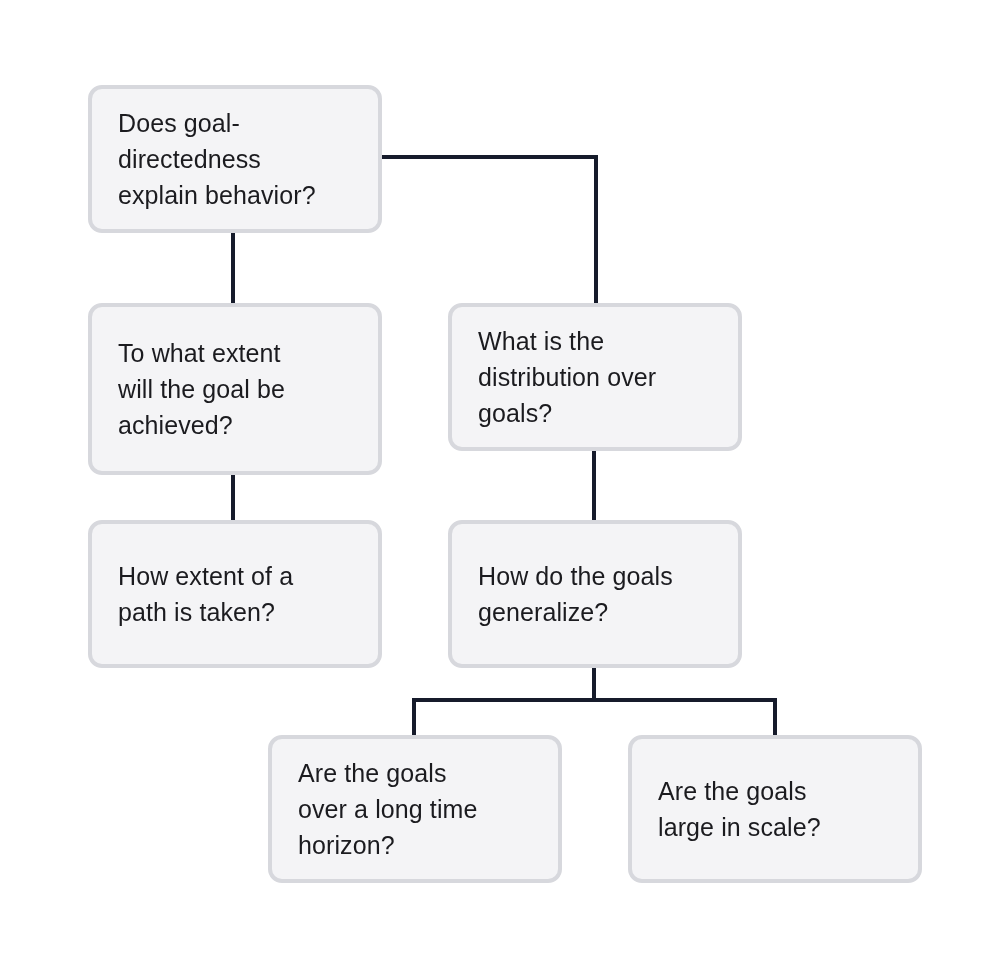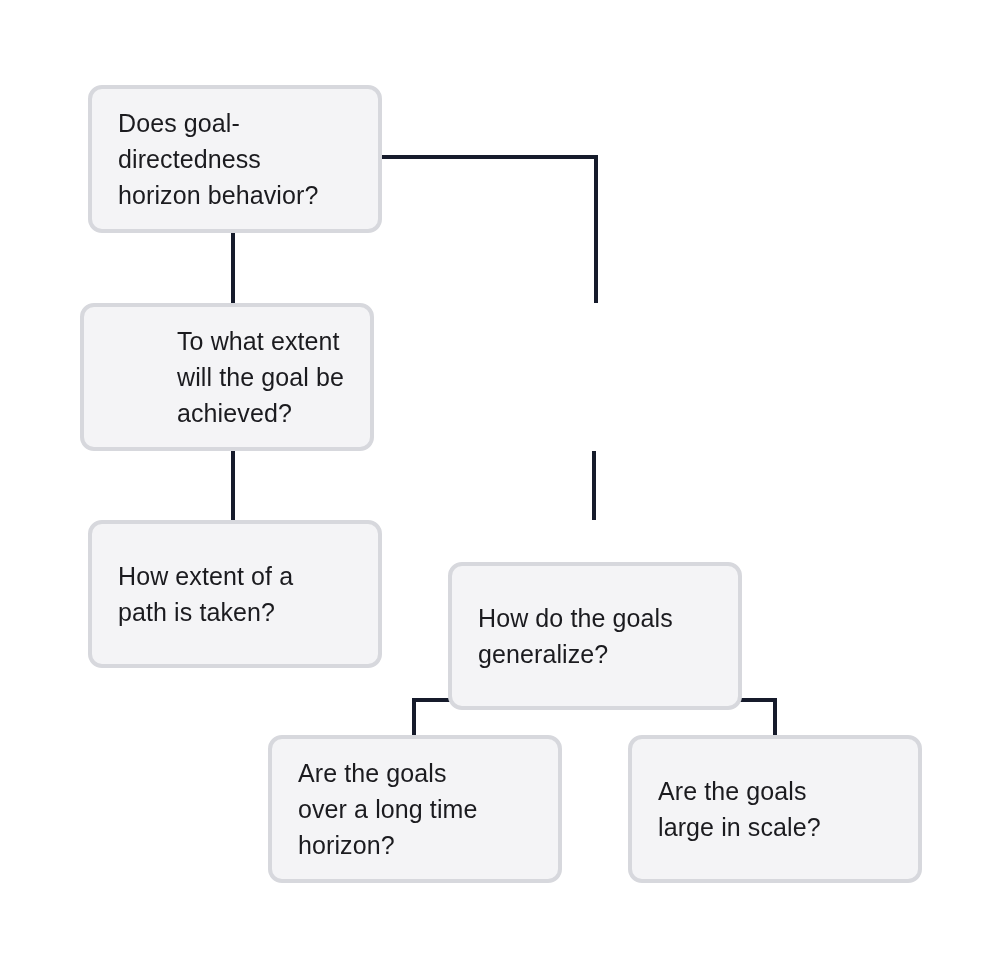--- a/index.html
+++ b/index.html
@@ -64,7 +64,7 @@
   <div class="node" style="left:88px; top:85px; width:294px; height:148px;">
     <span class="node-label">Does goal-
 directedness
-horizon behavior?</span>
+explain behavior?</span>
   </div>
 
   <div class="node" style="left:80px; top:303px; width:294px; height:148px;justify-content:flex-end;">

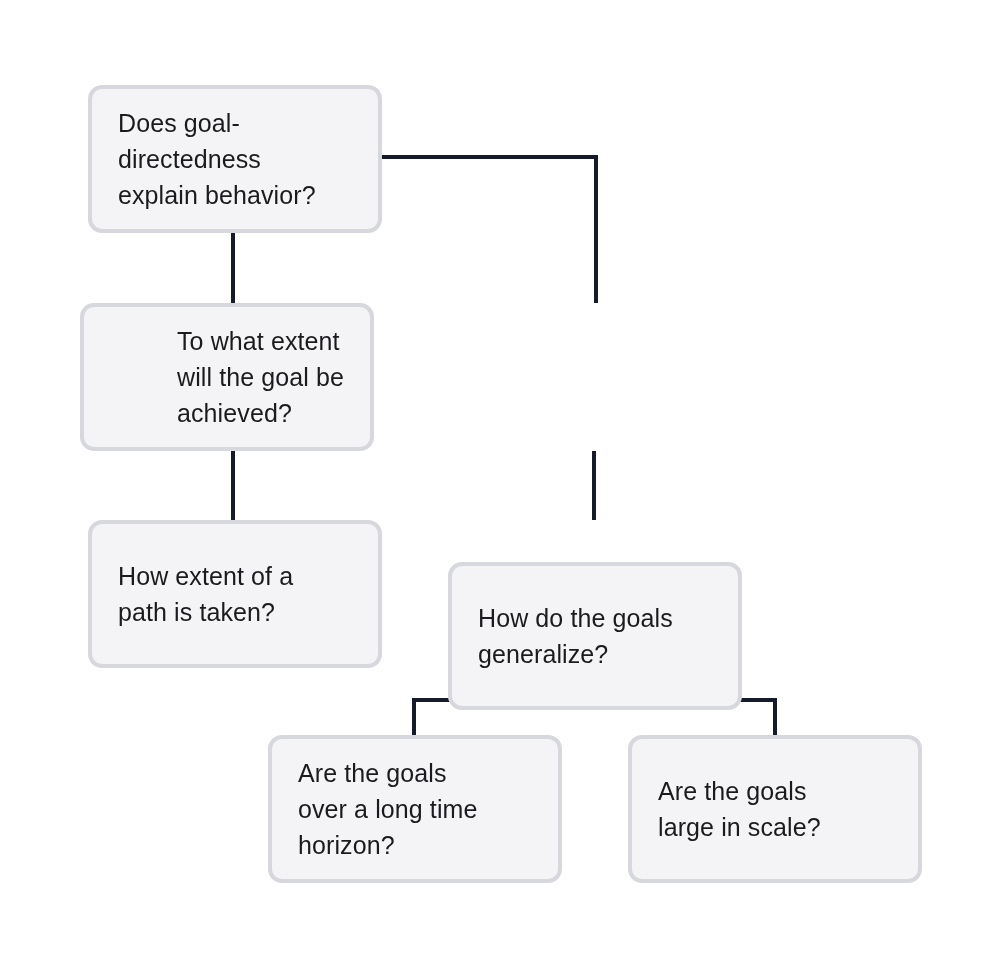--- a/index.html
+++ b/index.html
@@ -67,7 +67,7 @@
 explain behavior?</span>
   </div>
 
-  <div class="node" style="left:80px; top:303px; width:294px; height:148px;justify-content:flex-end;">
+  <div class="node" style="left:88px; top:303px; width:294px; height:172px;">
     <span class="node-label">To what extent
 will the goal be
 achieved?</span>

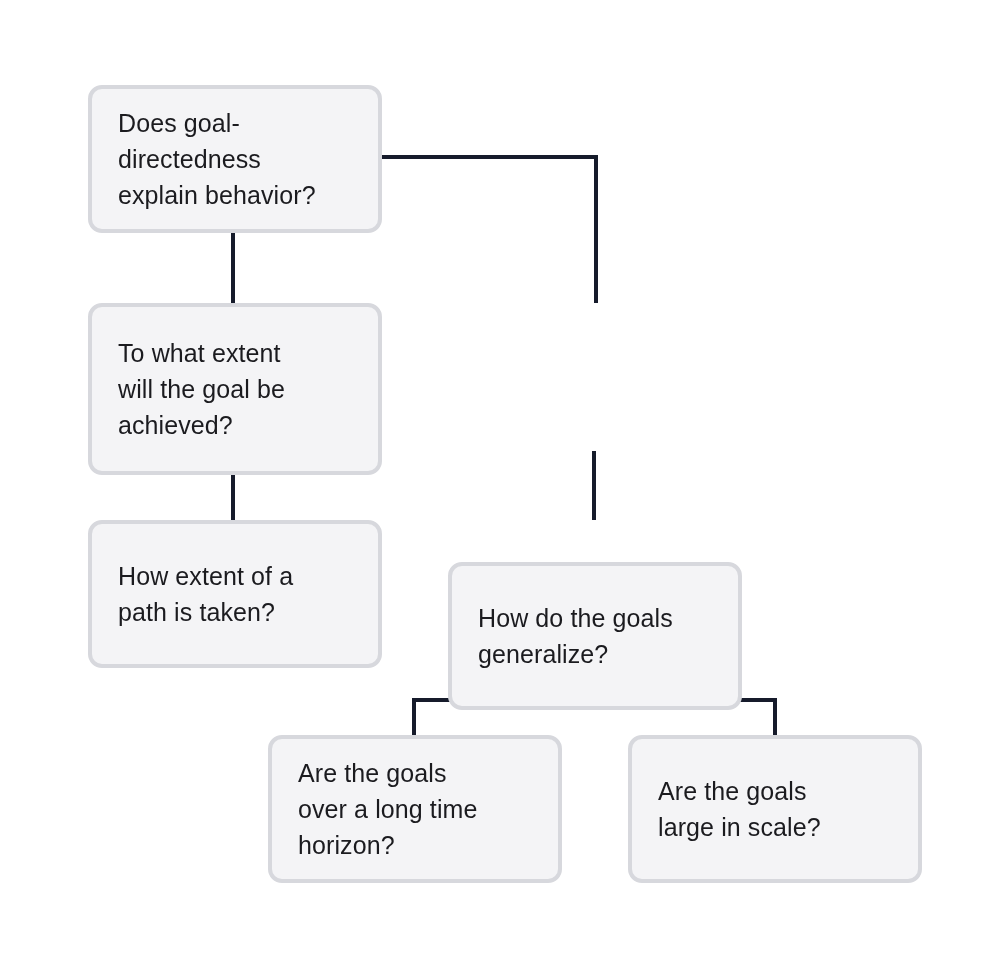--- a/index.html
+++ b/index.html
@@ -73,6 +73,11 @@
 achieved?</span>
   </div>
 
+  <div class="node" style="left:448px; top:303px; width:294px; height:148px;">
+    <span class="node-label">What is the
+distribution over
+goals?</span>
+  </div>
 
   <div class="node" style="left:88px; top:520px; width:294px; height:148px;">
     <span class="node-label">How extent of a

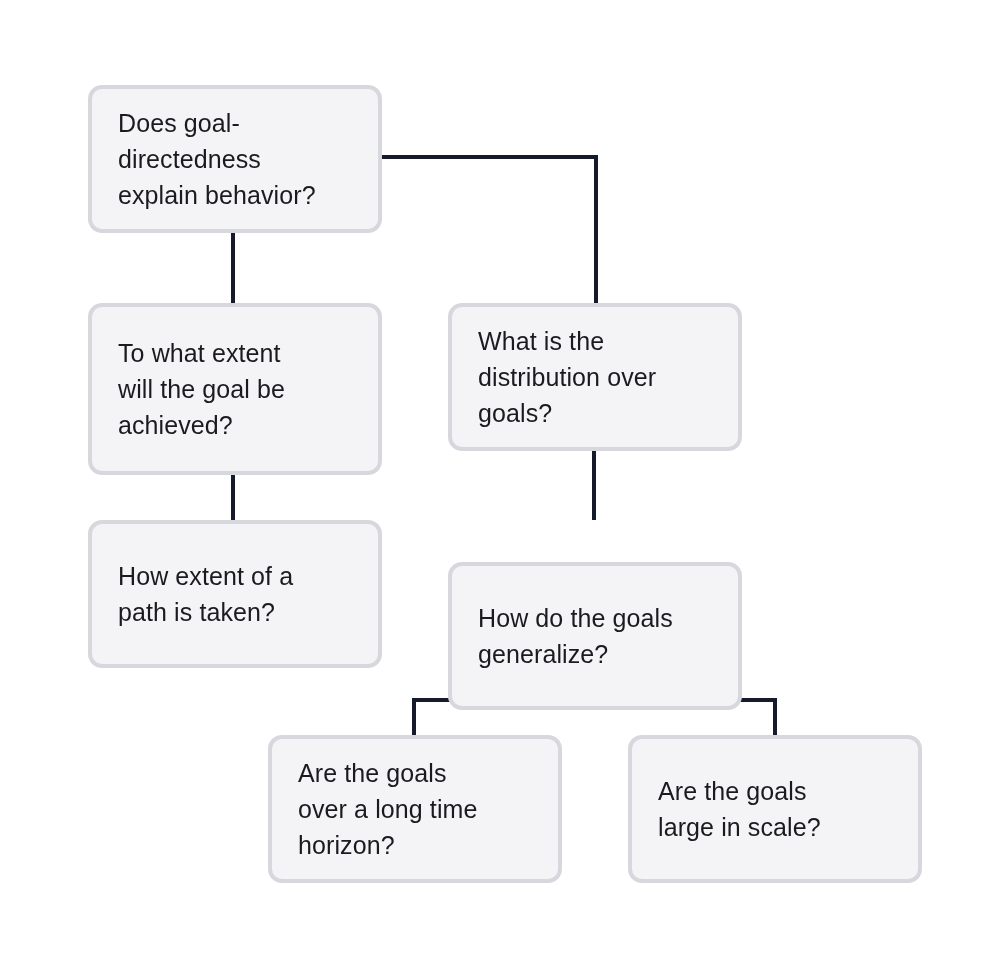--- a/index.html
+++ b/index.html
@@ -84,7 +84,7 @@
 path is taken?</span>
   </div>
 
-  <div class="node" style="left:448px; top:520px; width:294px; height:148px;margin-top:42px;">
+  <div class="node" style="left:448px; top:520px; width:294px; height:148px;">
     <span class="node-label">How do the goals
 generalize?</span>
   </div>

